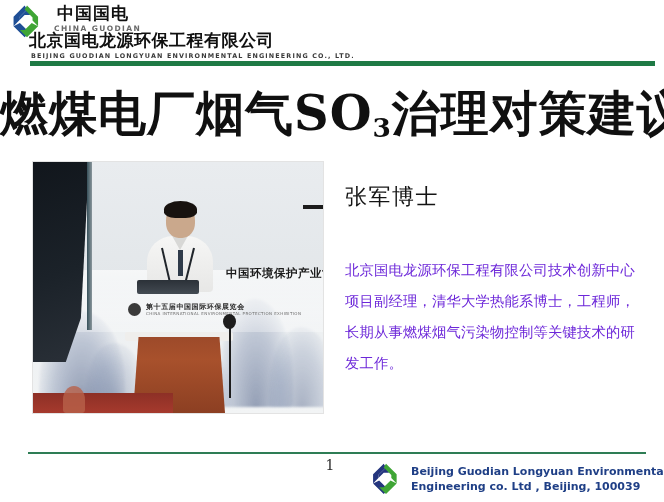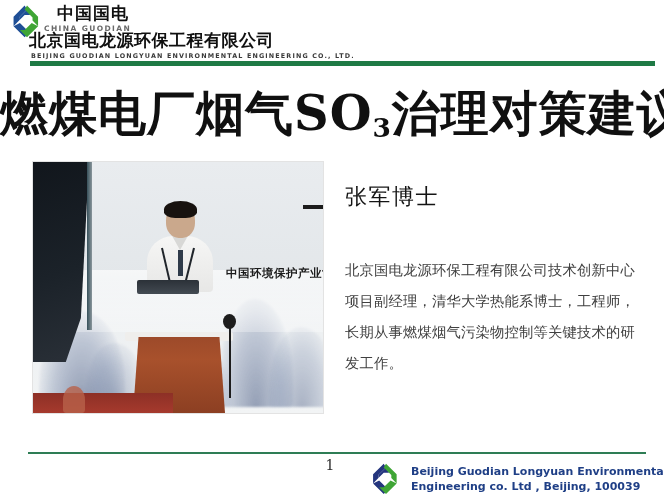--- a/index.html
+++ b/index.html
@@ -40,7 +40,7 @@
   }
   .brand-en {
     position: absolute;
-    left: 44px; top: 24px;
+    left: 54px; top: 24px;
     font-size: 7.5px;
     font-weight: bold;
     letter-spacing: 1.4px;

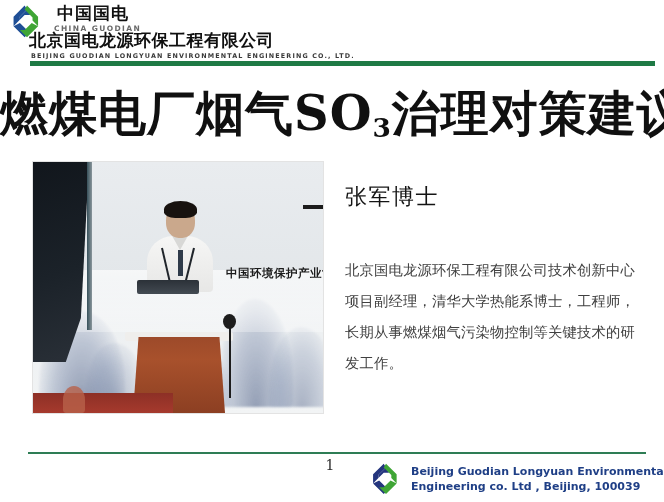--- a/index.html
+++ b/index.html
@@ -295,7 +295,7 @@
     width: 302px;
     font-size: 14.3px;
     line-height: 31px;
-    color: #404040;
+    color: #6d28d9;
     letter-spacing: .2px;
   }
 

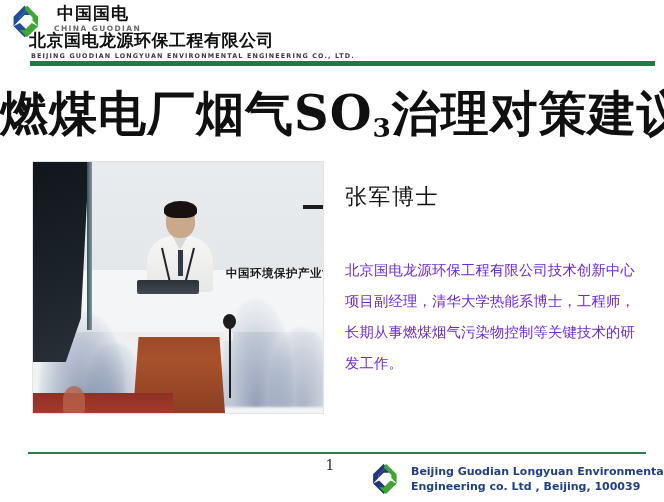--- a/index.html
+++ b/index.html
@@ -371,6 +371,11 @@
   <div class="ph-band-dash"></div>
   <div class="ph-band-text">中国环境保护产业协会</div>
 
+  <div class="ph-strip">
+    <div class="ph-strip-mark"></div>
+    <div class="ph-strip-t1">第十五届中国国际环保展览会</div>
+    <div class="ph-strip-t2">CHINA INTERNATIONAL ENVIRONMENTAL PROTECTION EXHIBITION</div>
+  </div>
 
   <div class="ph-screen"></div>
   <div class="ph-screen-edge"></div>

